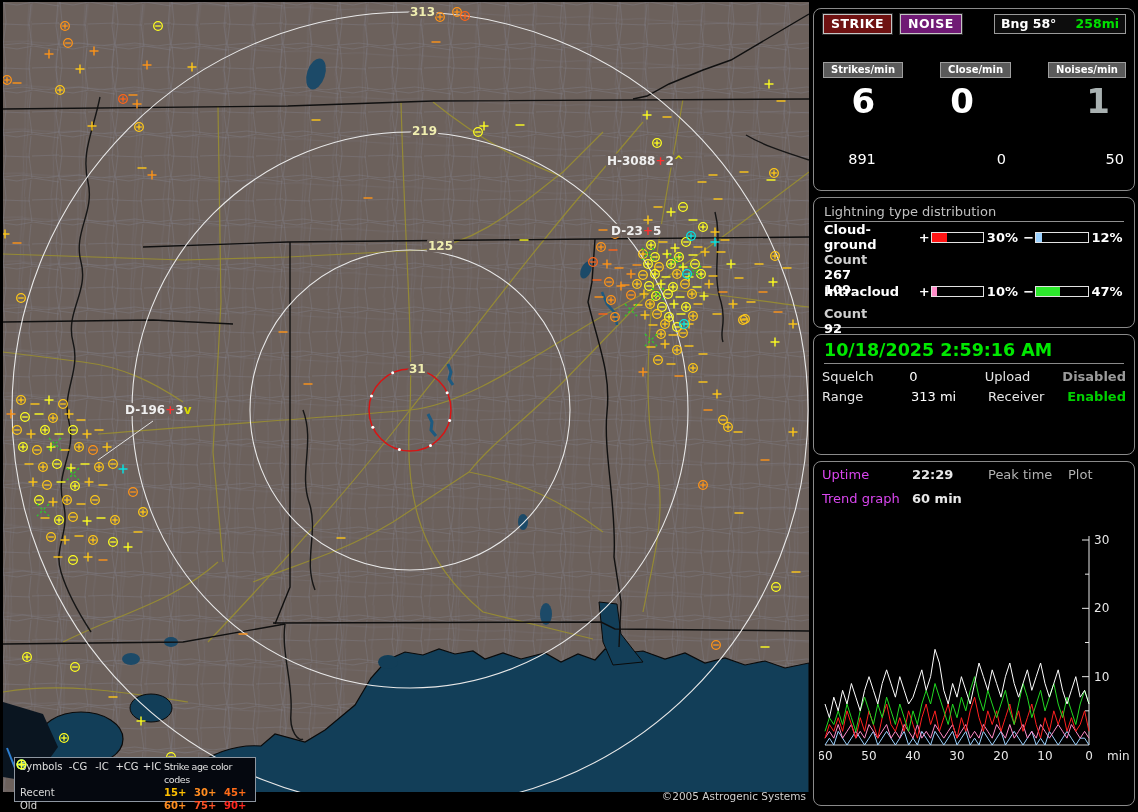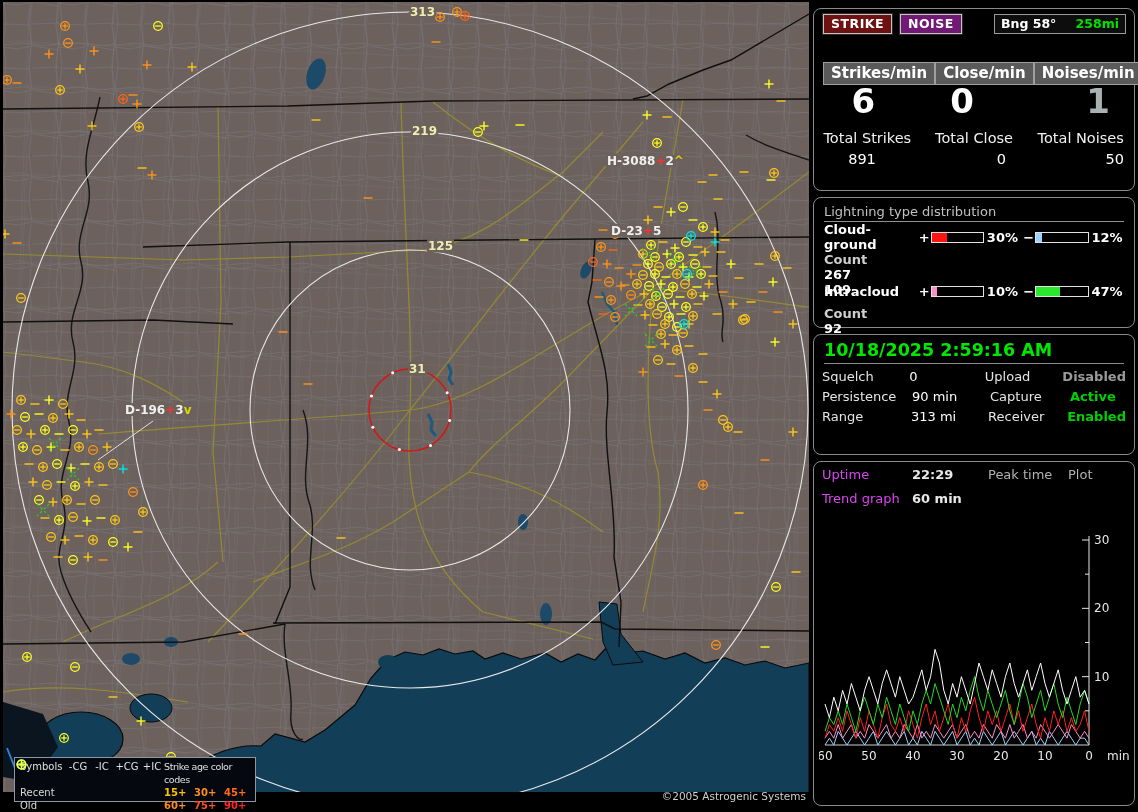--- a/index.html
+++ b/index.html
@@ -46,7 +46,7 @@
   .bngmi { color:#00e000; }
   .chips { position:absolute; left:9px; right:8px; top:53px; display:flex; justify-content:space-between; }
   .chip { background:#5a5a5a; border:1px solid #9e9e9e; color:#fff; font-weight:700;
-          font-size:15px; padding:1px 7px 2px; }
+          font-size:10px; padding:1px 7px 2px; }
   .bigrow { position:absolute; left:0; right:0; top:72px; display:flex; }
   .bigrow div { flex:1; text-align:center; font-size:34px; font-weight:700; color:#fff; line-height:40px;}
   .bigrow div:nth-child(3) { color:#a9b1b1; text-align:right; padding-right:24px; }

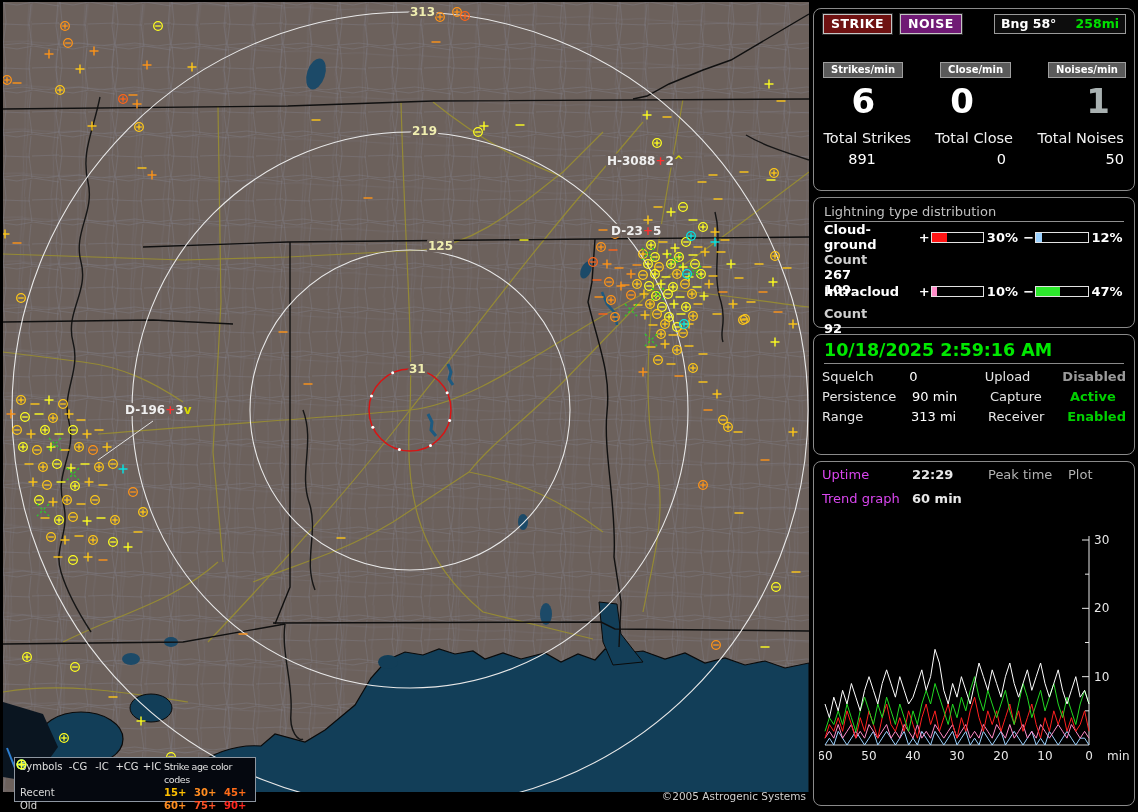--- a/index.html
+++ b/index.html
@@ -1286,11 +1286,6 @@
         <div>0</div>
         <div>1</div>
       </div>
-      <div class="totlbl">
-        <div>Total Strikes</div>
-        <div>Total Close</div>
-        <div>Total Noises</div>
-      </div>
       <div class="totval">
         <div class="v1">891</div>
         <div class="v2">0</div>

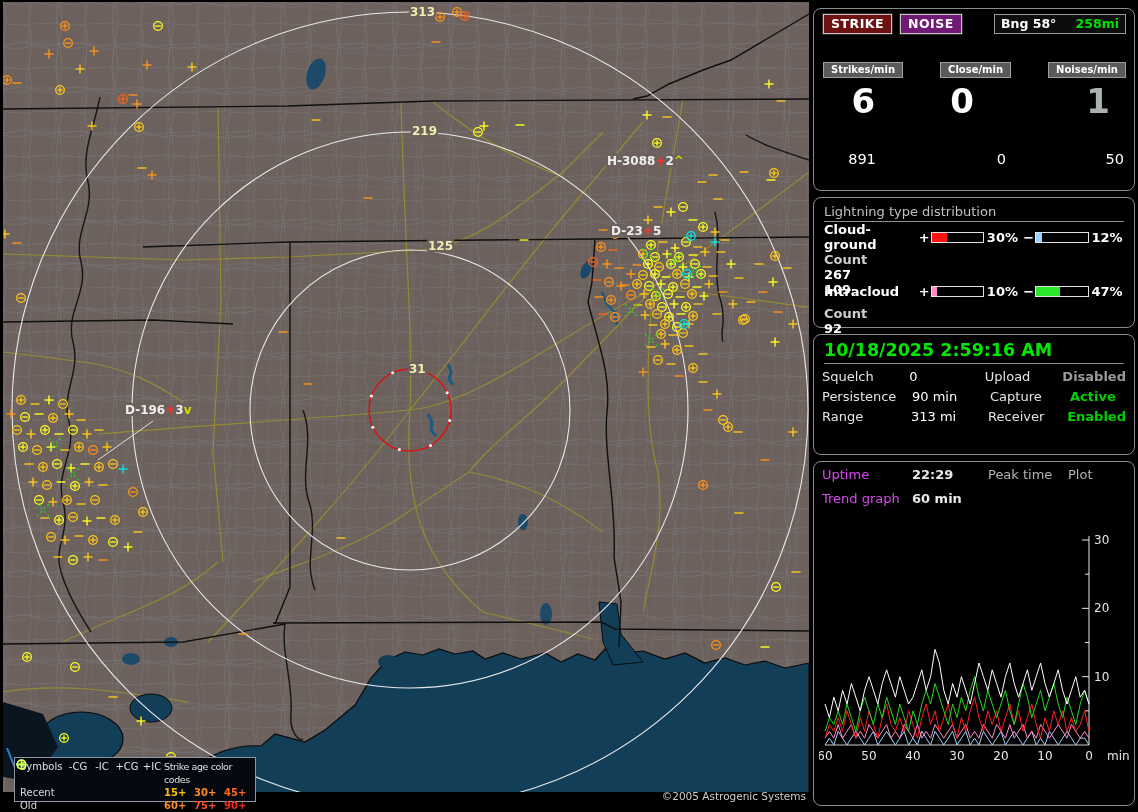--- a/index.html
+++ b/index.html
@@ -1342,12 +1342,6 @@
         <div class="c4" style="color: rgb(154, 154, 154);">Disabled</div>
       </div>
       <div class="srow">
-        <div class="c1">Persistence</div>
-        <div class="c2">90 min</div>
-        <div class="c3">Capture</div>
-        <div class="c4" style="color: rgb(0, 208, 0);">Active</div>
-      </div>
-      <div class="srow">
         <div class="c1">Range</div>
         <div class="c2">313 mi</div>
         <div class="c3">Receiver</div>

